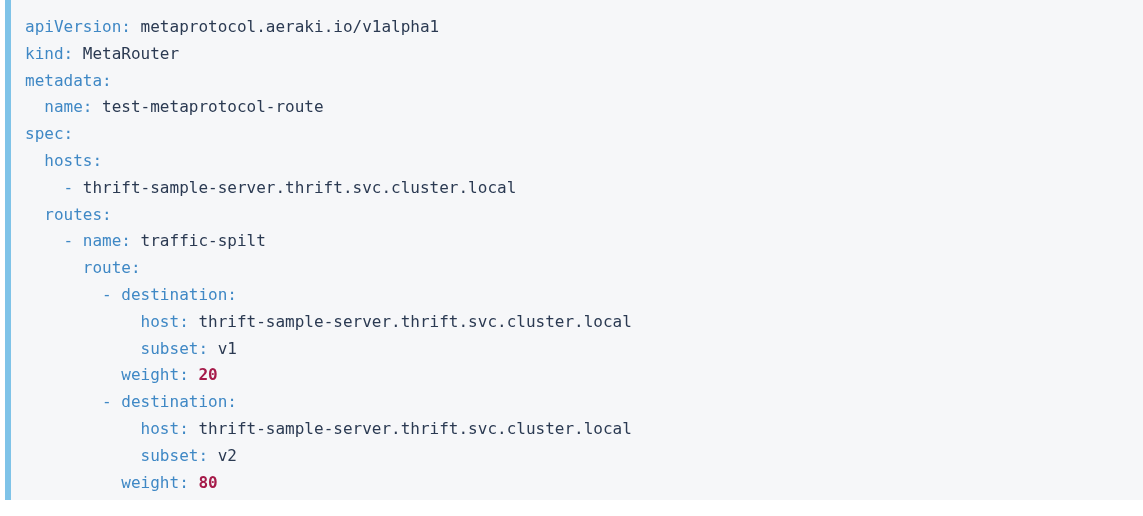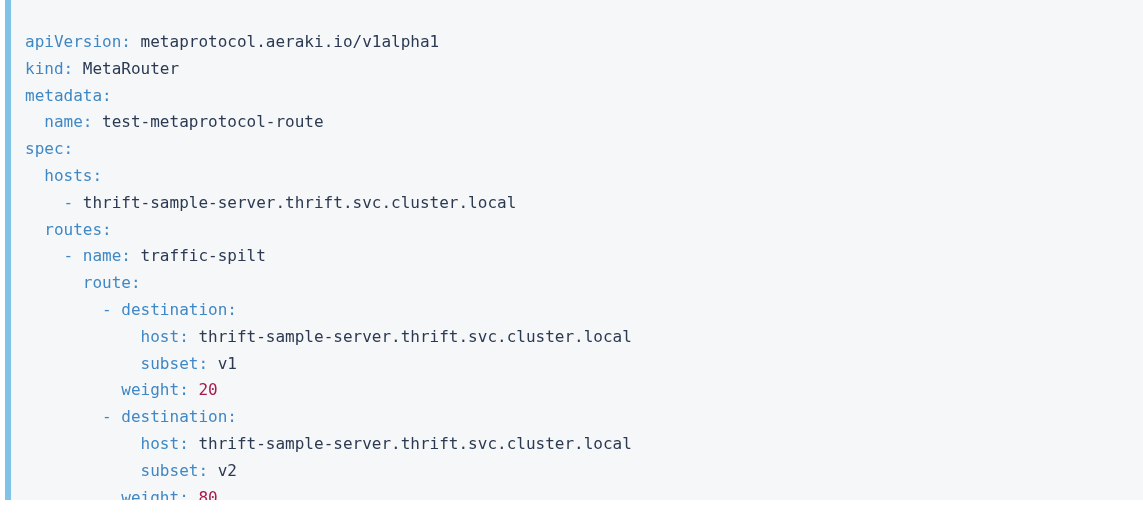--- a/index.html
+++ b/index.html
@@ -27,7 +27,7 @@
   }
 
   .code-lines {
-    padding: 29px 0 0 14px;
+    padding: 14px 0 0 14px;
     margin: 0;
   }
 

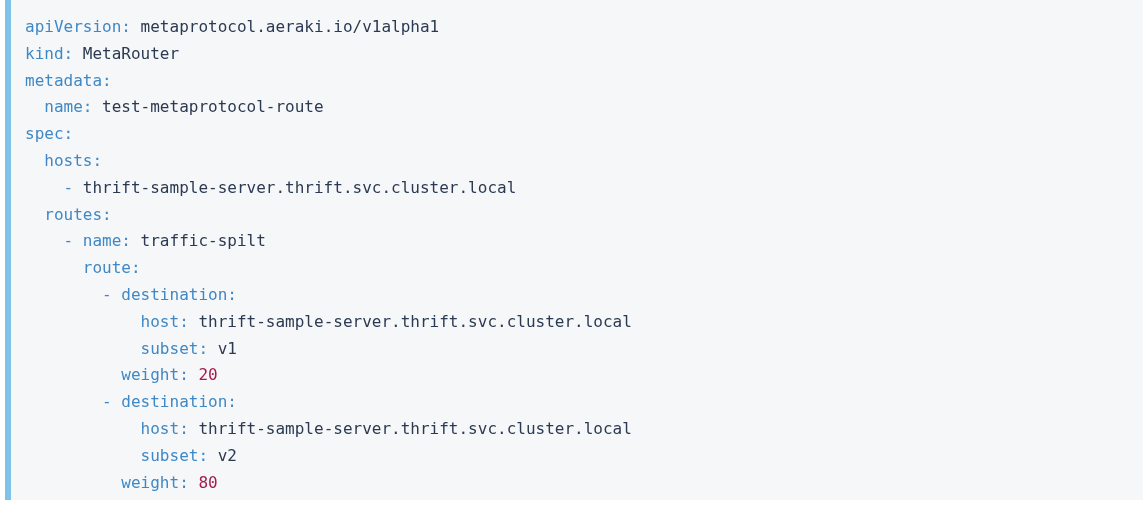--- a/index.html
+++ b/index.html
@@ -43,7 +43,7 @@
   .k    { color: #3f88c5; }   
   .dash { color: #3f88c5; }   
   .v    { color: #2b3a52; }   
-  .num  { color: #a61b4a; }   
+  .num  { color: #a61b4a; font-weight: bold; }   
   .ind  { color: transparent; }
 </style>
 </head>

